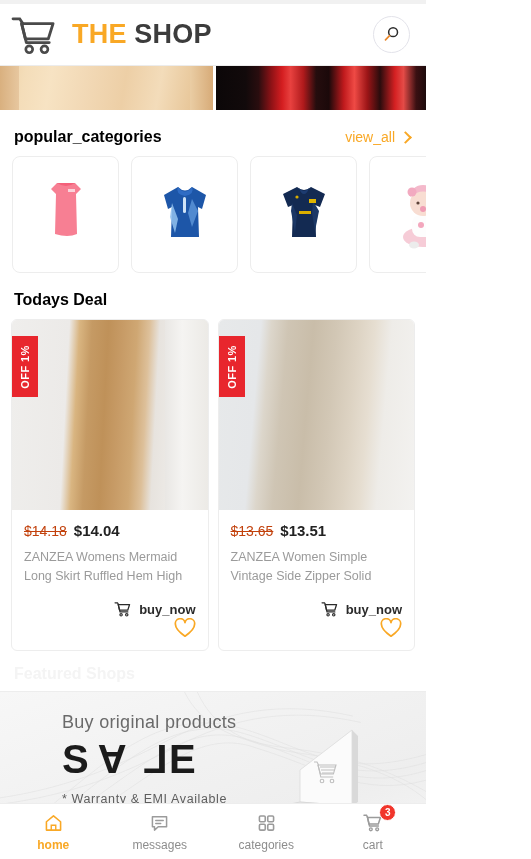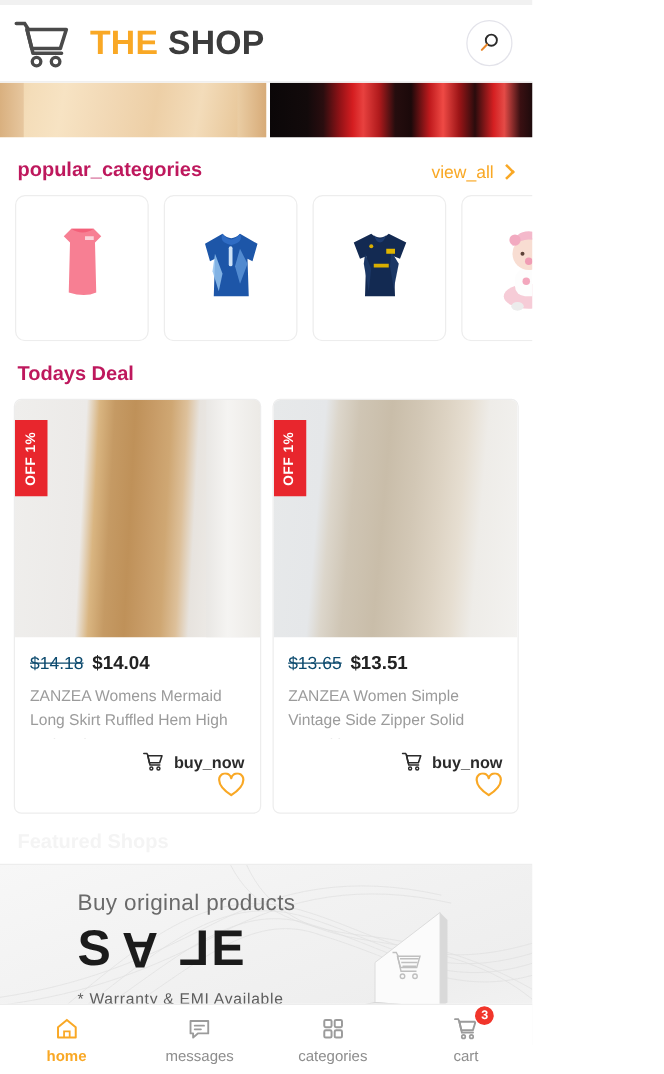--- a/index.html
+++ b/index.html
@@ -90,7 +90,7 @@
   .section-title {
     font-size: 16px;
     font-weight: bold;
-    color: #be185d;
+    color: #000000;
   }
   .view-all {
     margin-left: auto;

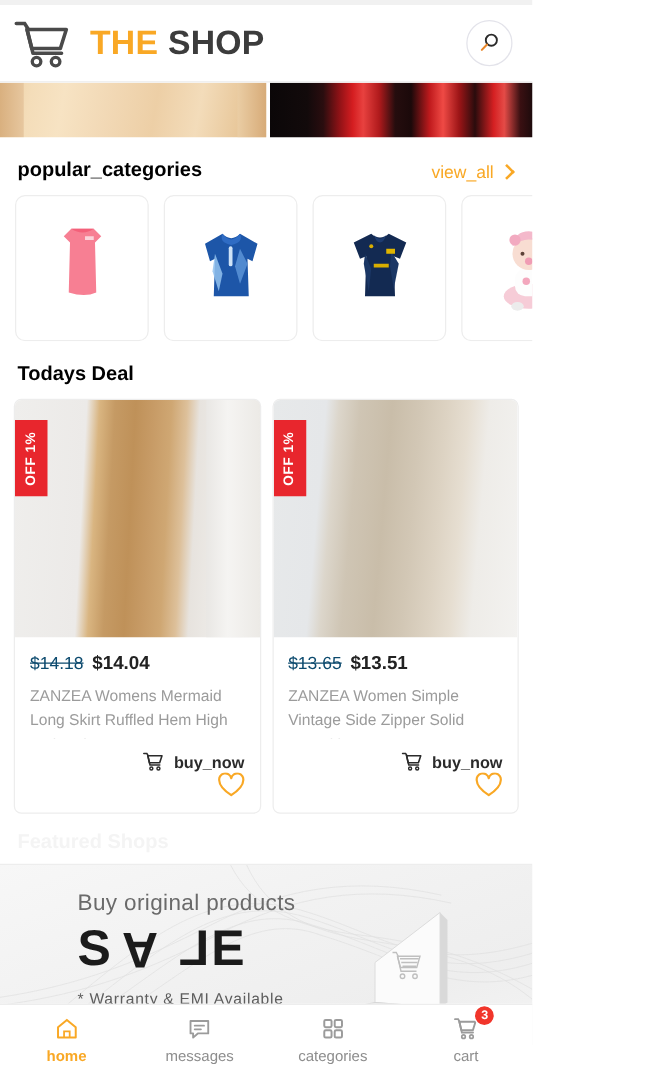--- a/index.html
+++ b/index.html
@@ -179,7 +179,7 @@
     display: flex; align-items: baseline; gap: 7px;
   }
   .old-price {
-    color: #0c4a6e;
+    color: #c2410c;
     font-size: 14px;
     text-decoration: line-through;
   }

